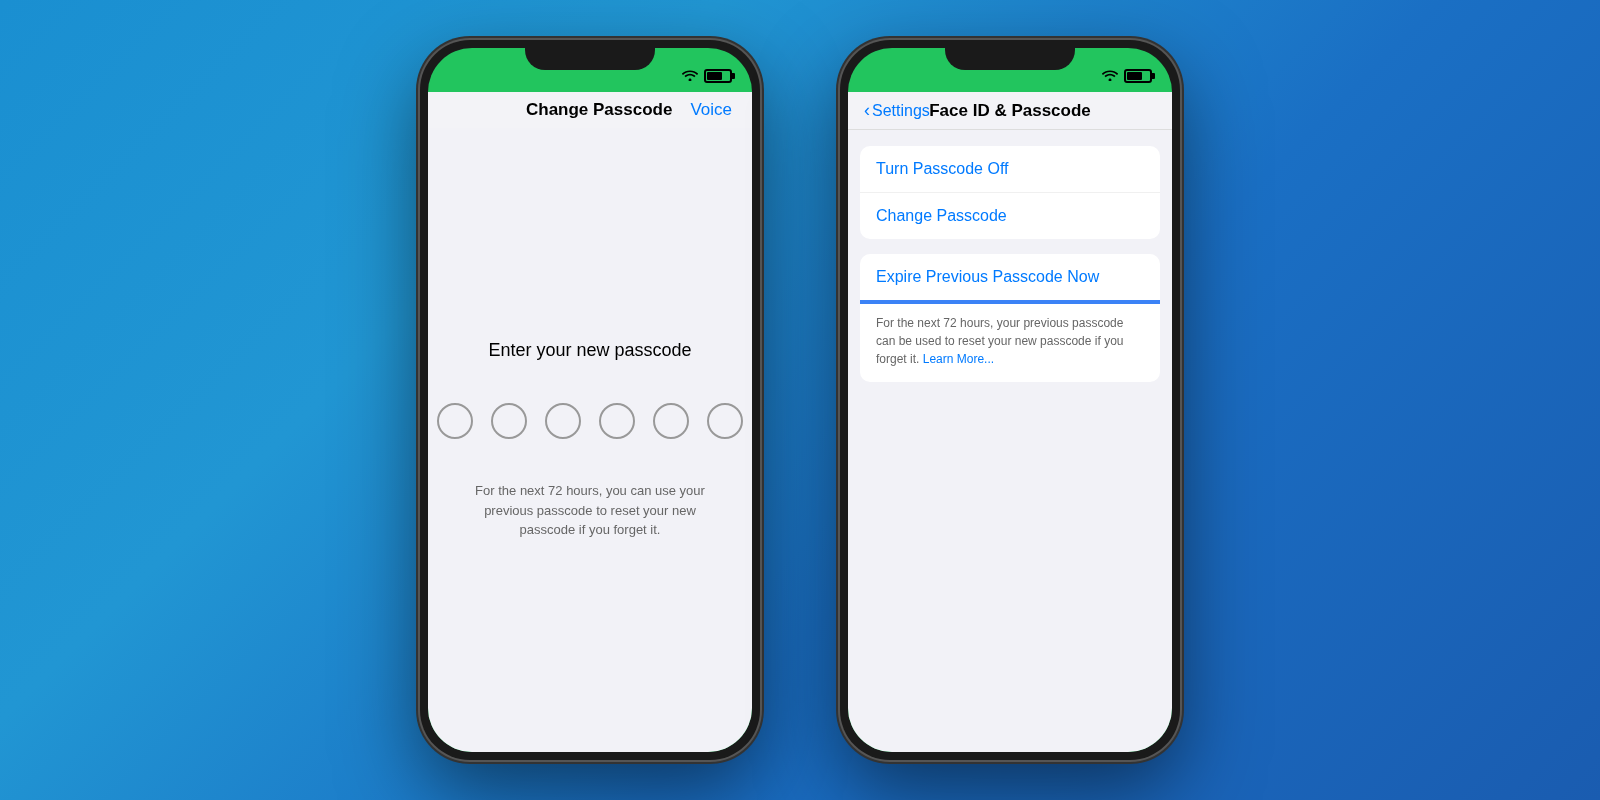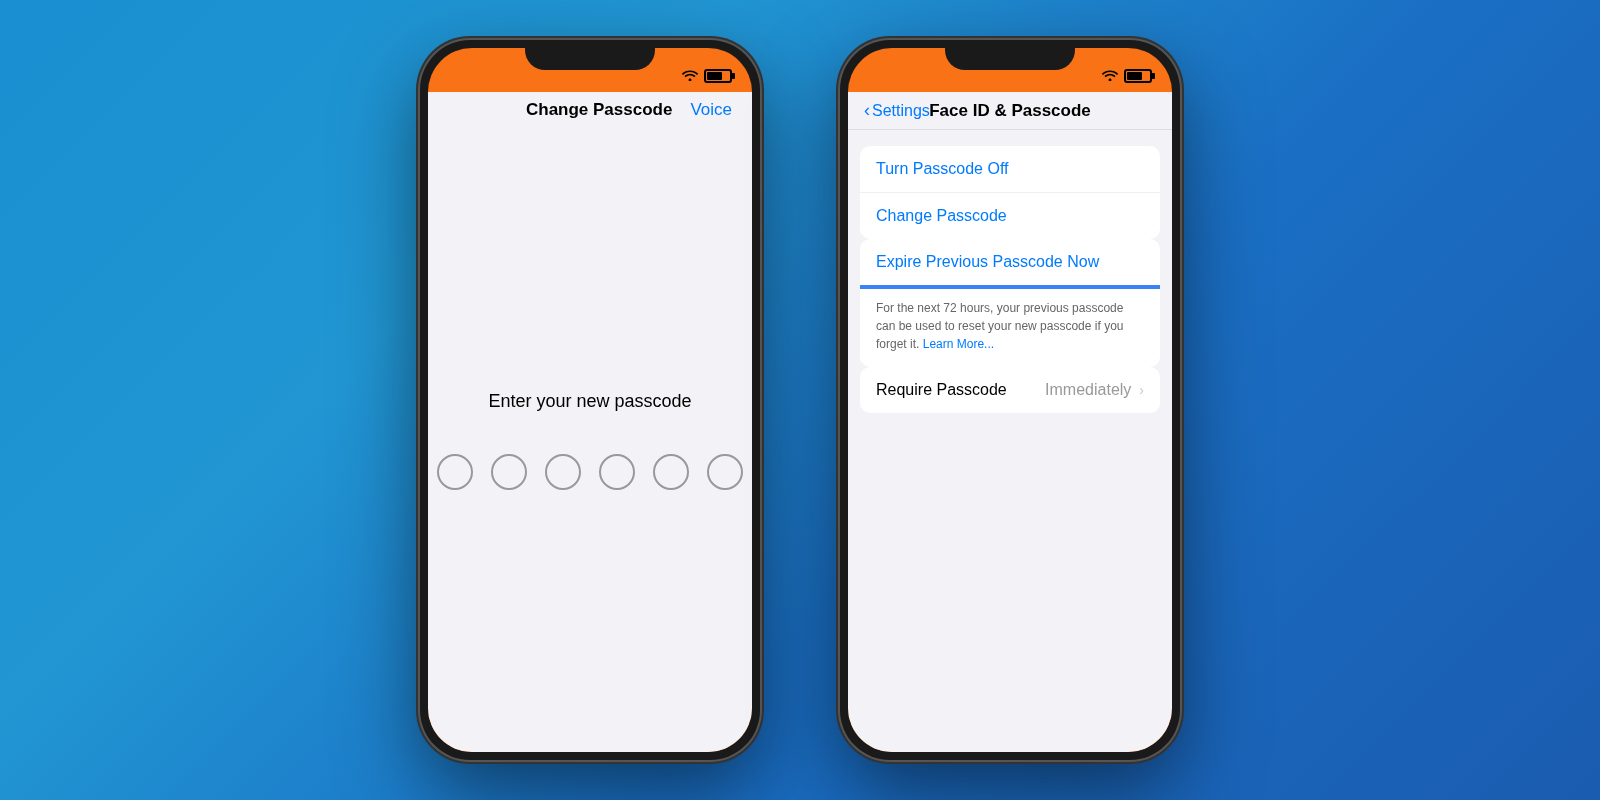--- a/index.html
+++ b/index.html
@@ -73,7 +73,7 @@
       margin: 8px;
       border-radius: 44px;
       overflow: hidden;
-      background: #f97316;
+      background: #22c55e;
       display: flex;
       flex-direction: column;
     }

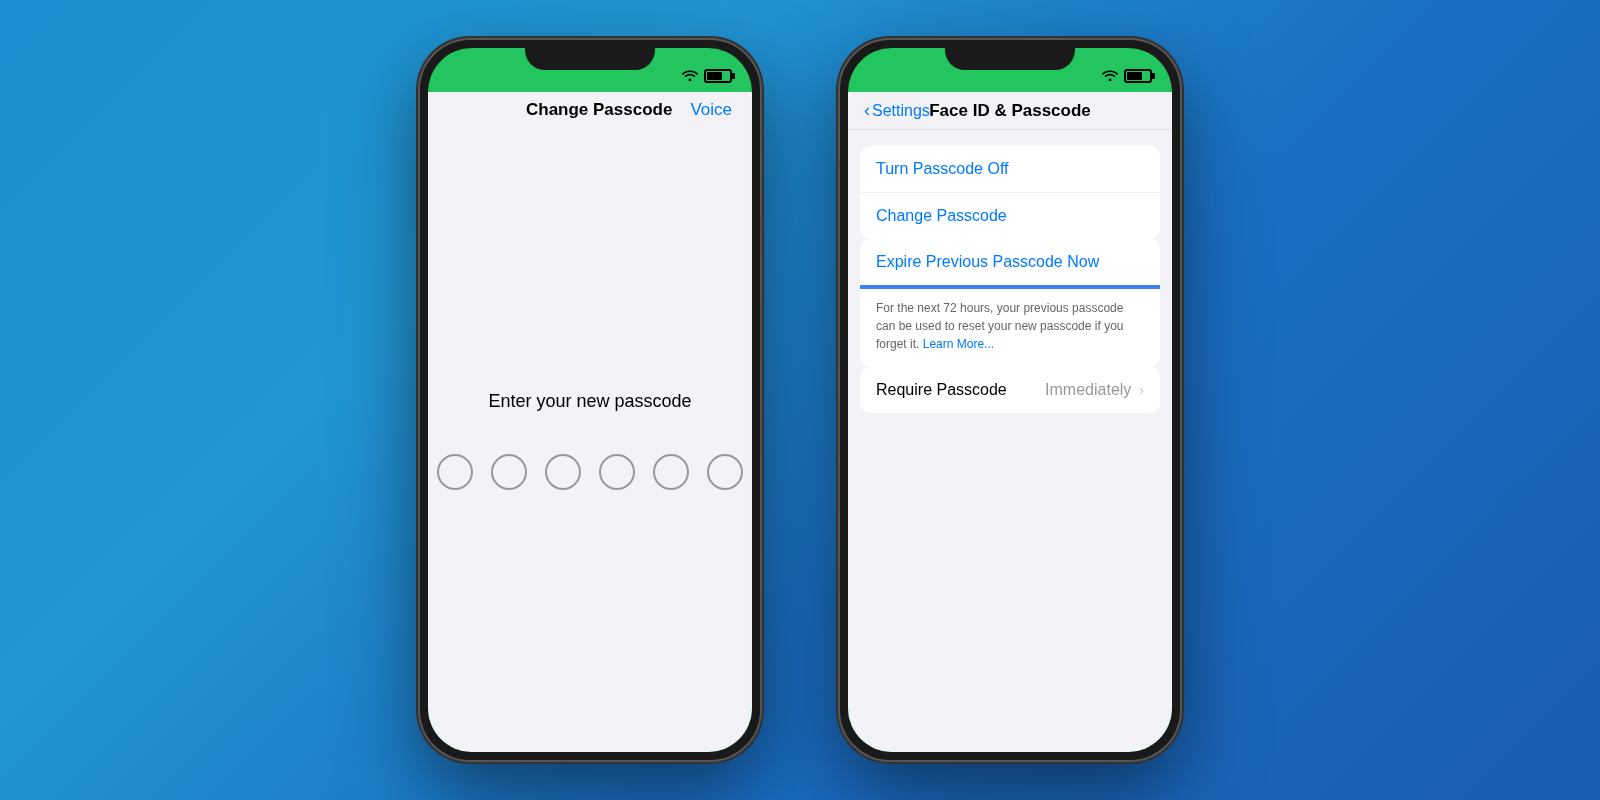--- a/index.html
+++ b/index.html
@@ -243,7 +243,7 @@
       padding: 16px 12px;
       display: flex;
       flex-direction: column;
-      gap: 0;
+      gap: 15px;
     }
 
     .settings-group {

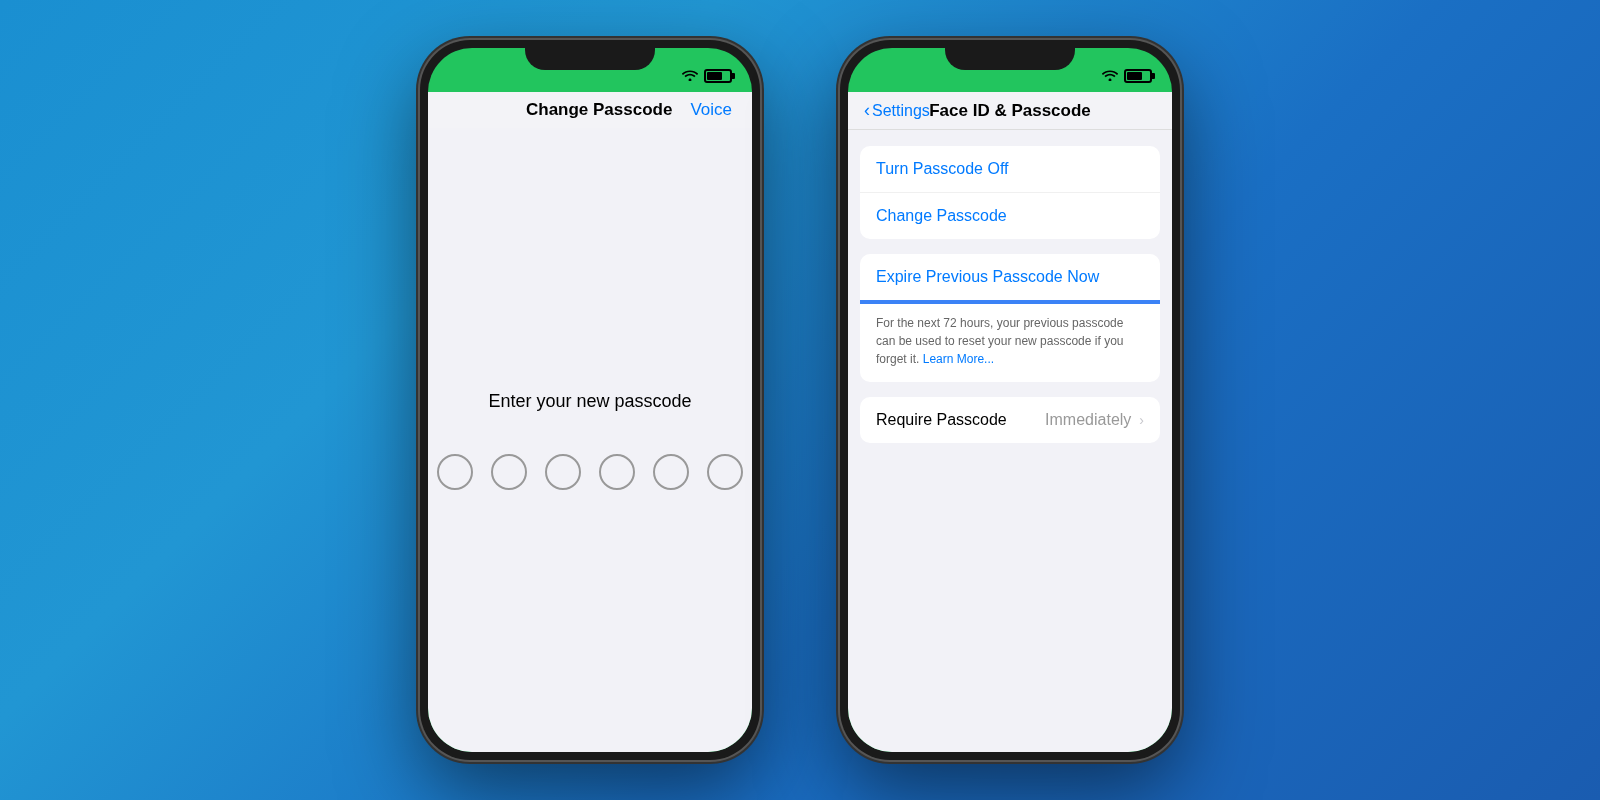--- a/index.html
+++ b/index.html
@@ -432,15 +432,6 @@
           </div>
         </div>
 
-        <div class="settings-group">
-          <div class="settings-row">
-            <span class="settings-row-label">Require Passcode</span>
-            <div class="settings-row-value">
-              <span>Immediately</span>
-              <span class="chevron">›</span>
-            </div>
-          </div>
-        </div>
 
 
       </div>

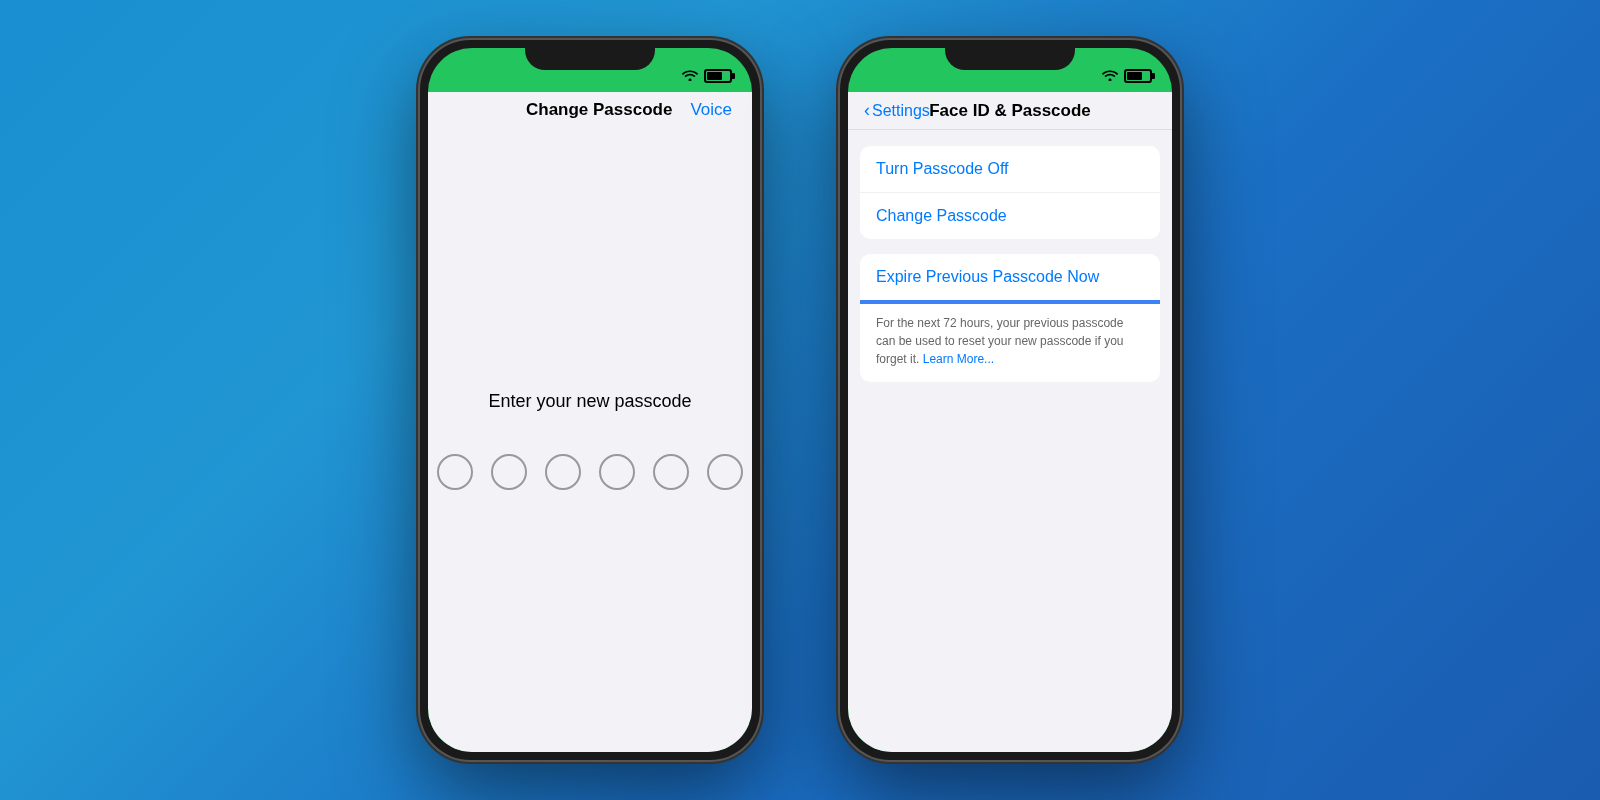--- a/index.html
+++ b/index.html
@@ -376,6 +376,7 @@
           <div class="passcode-dot"></div>
         </div>
 
+        <span class="passcode-hint">For the next 72 hours, you can use your previous passcode to reset your new passcode if you forget it.</span>
       </div>
     </div>
   </div>

